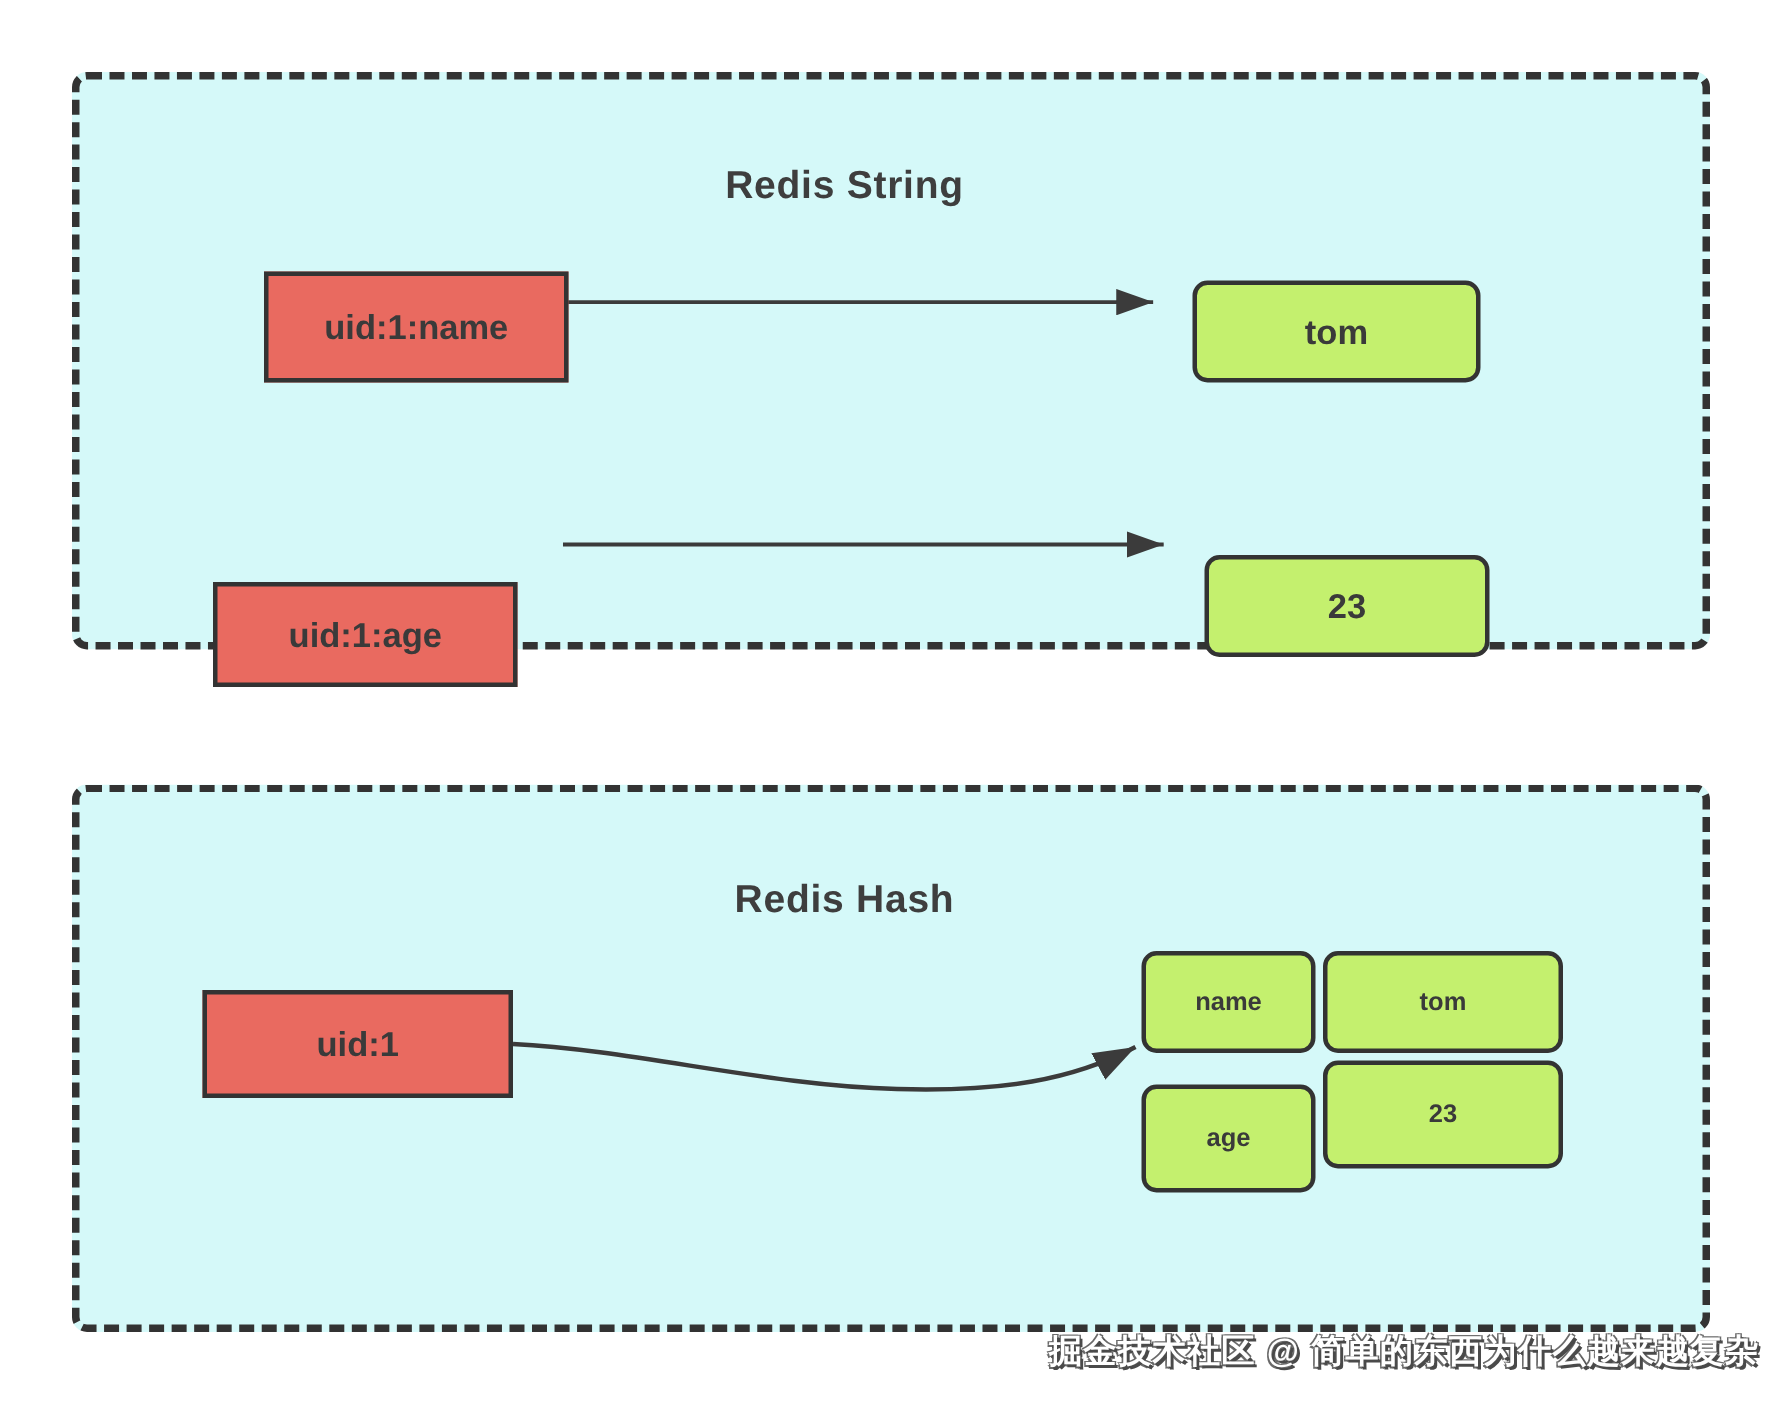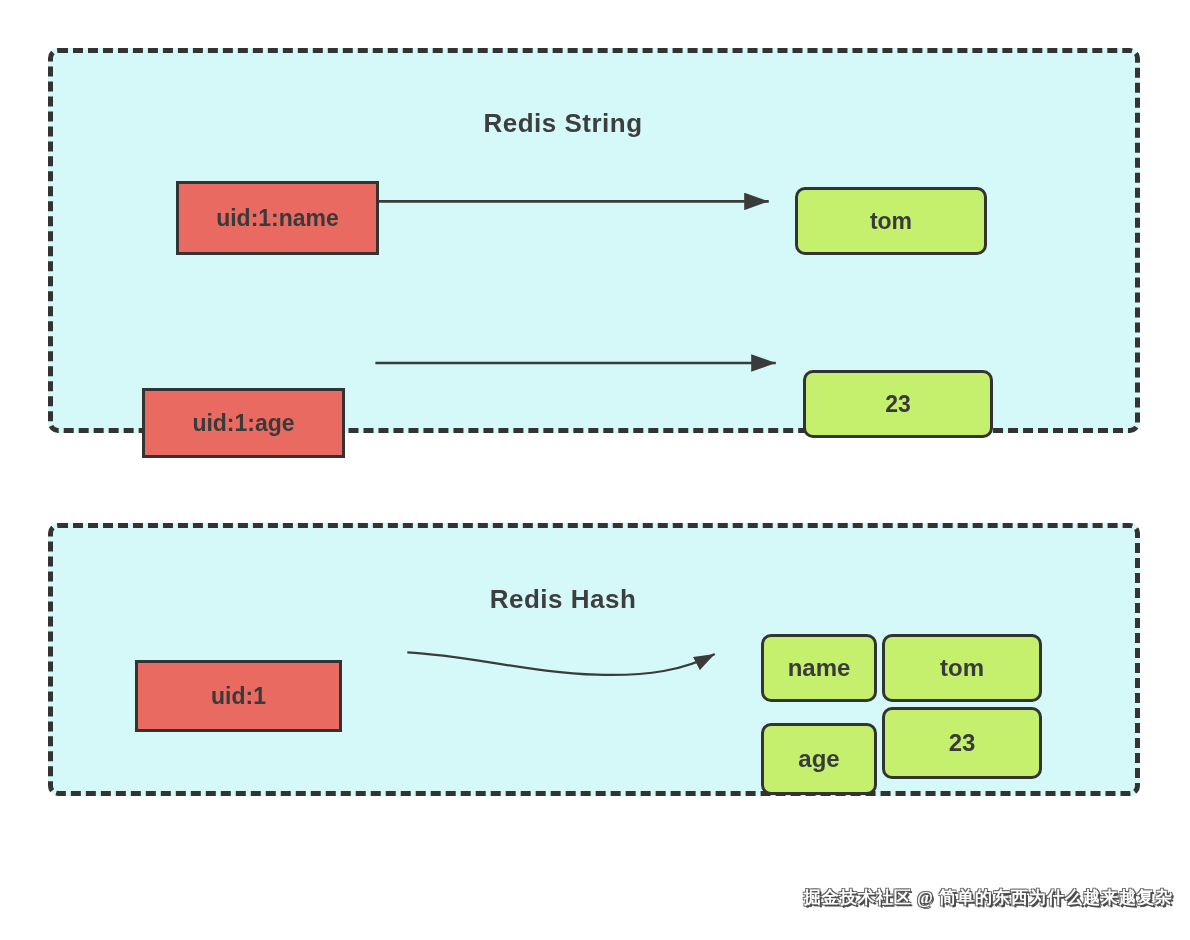--- a/index.html
+++ b/index.html
@@ -25,7 +25,7 @@
     background: #d5f9f9;
   }
   .panel-string { top: 48px;  height: 385px; }
-  .panel-hash   { top: 523px; height: 273px; }
+  .panel-hash   { top: 523px; height: 365px; }
 
   .panel-title {
     position: absolute;

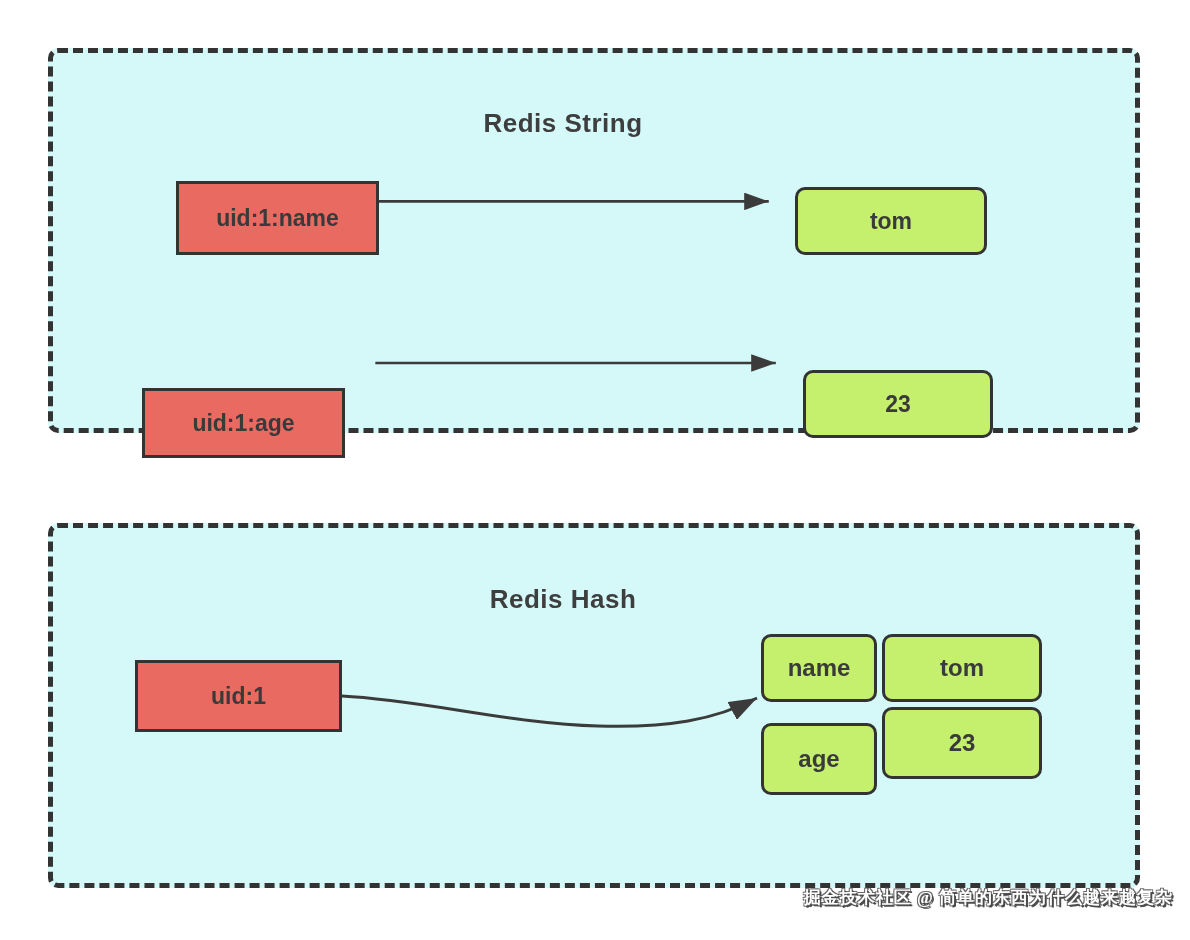--- a/index.html
+++ b/index.html
@@ -54,7 +54,7 @@
   }
   .key-node   { background: #e96a60; }
   .value-node { background: #c4f06e; border-radius: 10px; }
-  .cell-node  { background: #c4f06e; border-radius: 10px; font-size: 24px; }
+  .cell-node  { background: #c4f06e; border-radius: 10px; font-size: 17px; }
 
   
   .kn-name { left: 89px;  top: 128px; width: 203px; height: 74px; margin-left: 34px; }

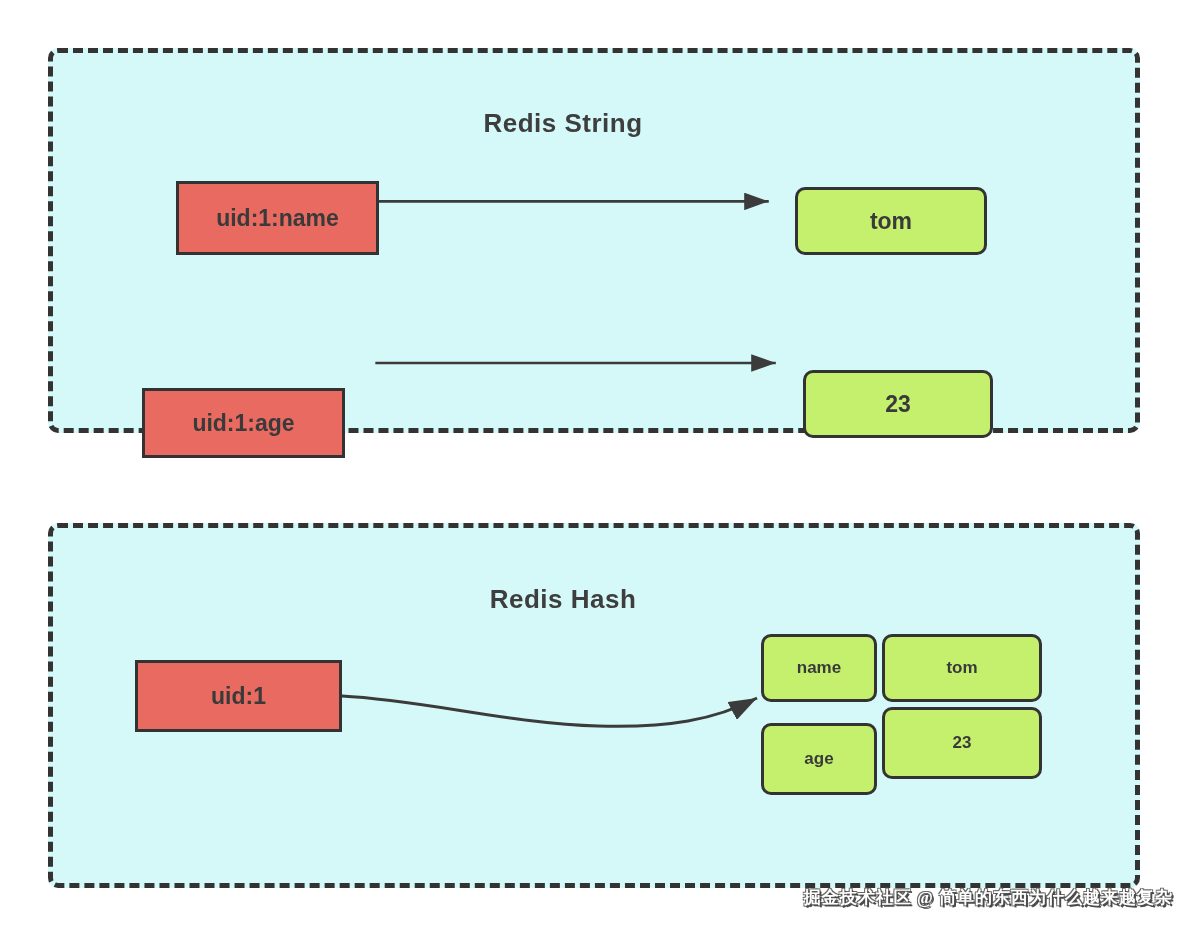--- a/index.html
+++ b/index.html
@@ -80,7 +80,7 @@
     position: absolute;
     right: 17px;
     top: 886px;
-    font-size: 17px;
+    font-size: 22px;
     font-weight: bold;
     letter-spacing: 1px;
     color: #ffffff;
@@ -91,7 +91,6 @@
       -1px 1px 0 #6a6a6a,
       1px 1px 0 #4a4a4a;
     white-space: nowrap;
-    font-family: Liberation Serif, serif;
   }
 </style>
 </head>

